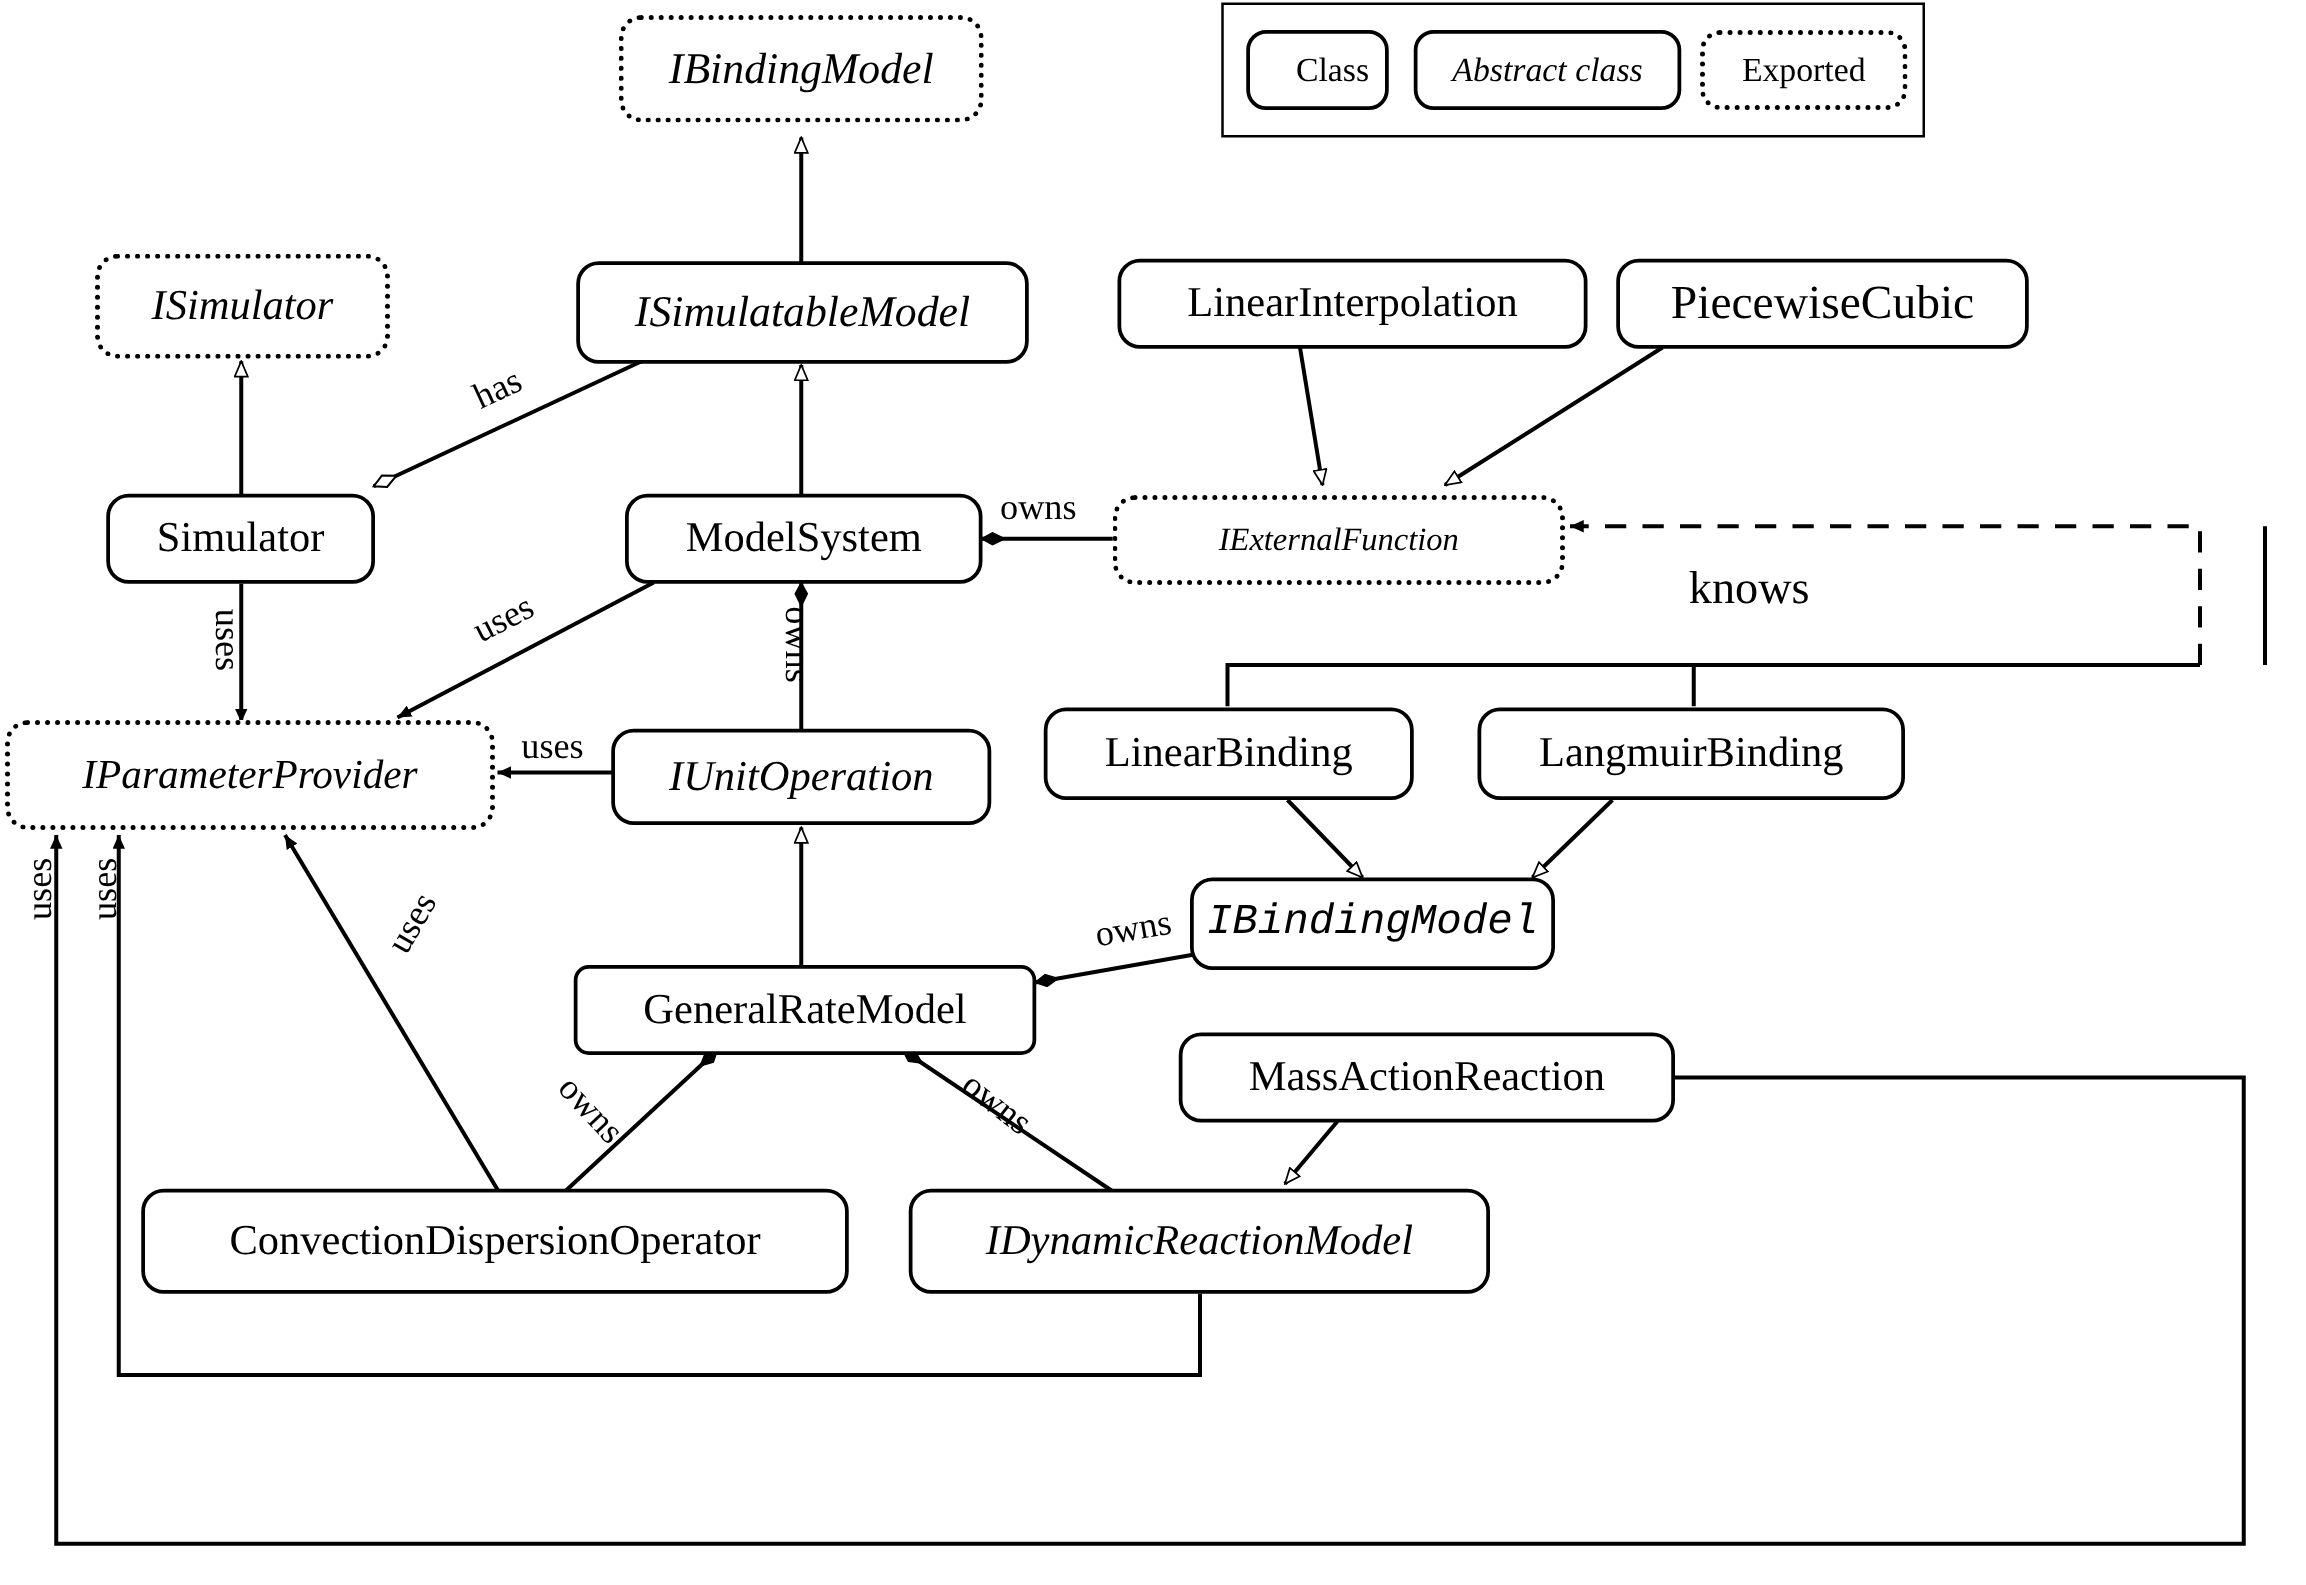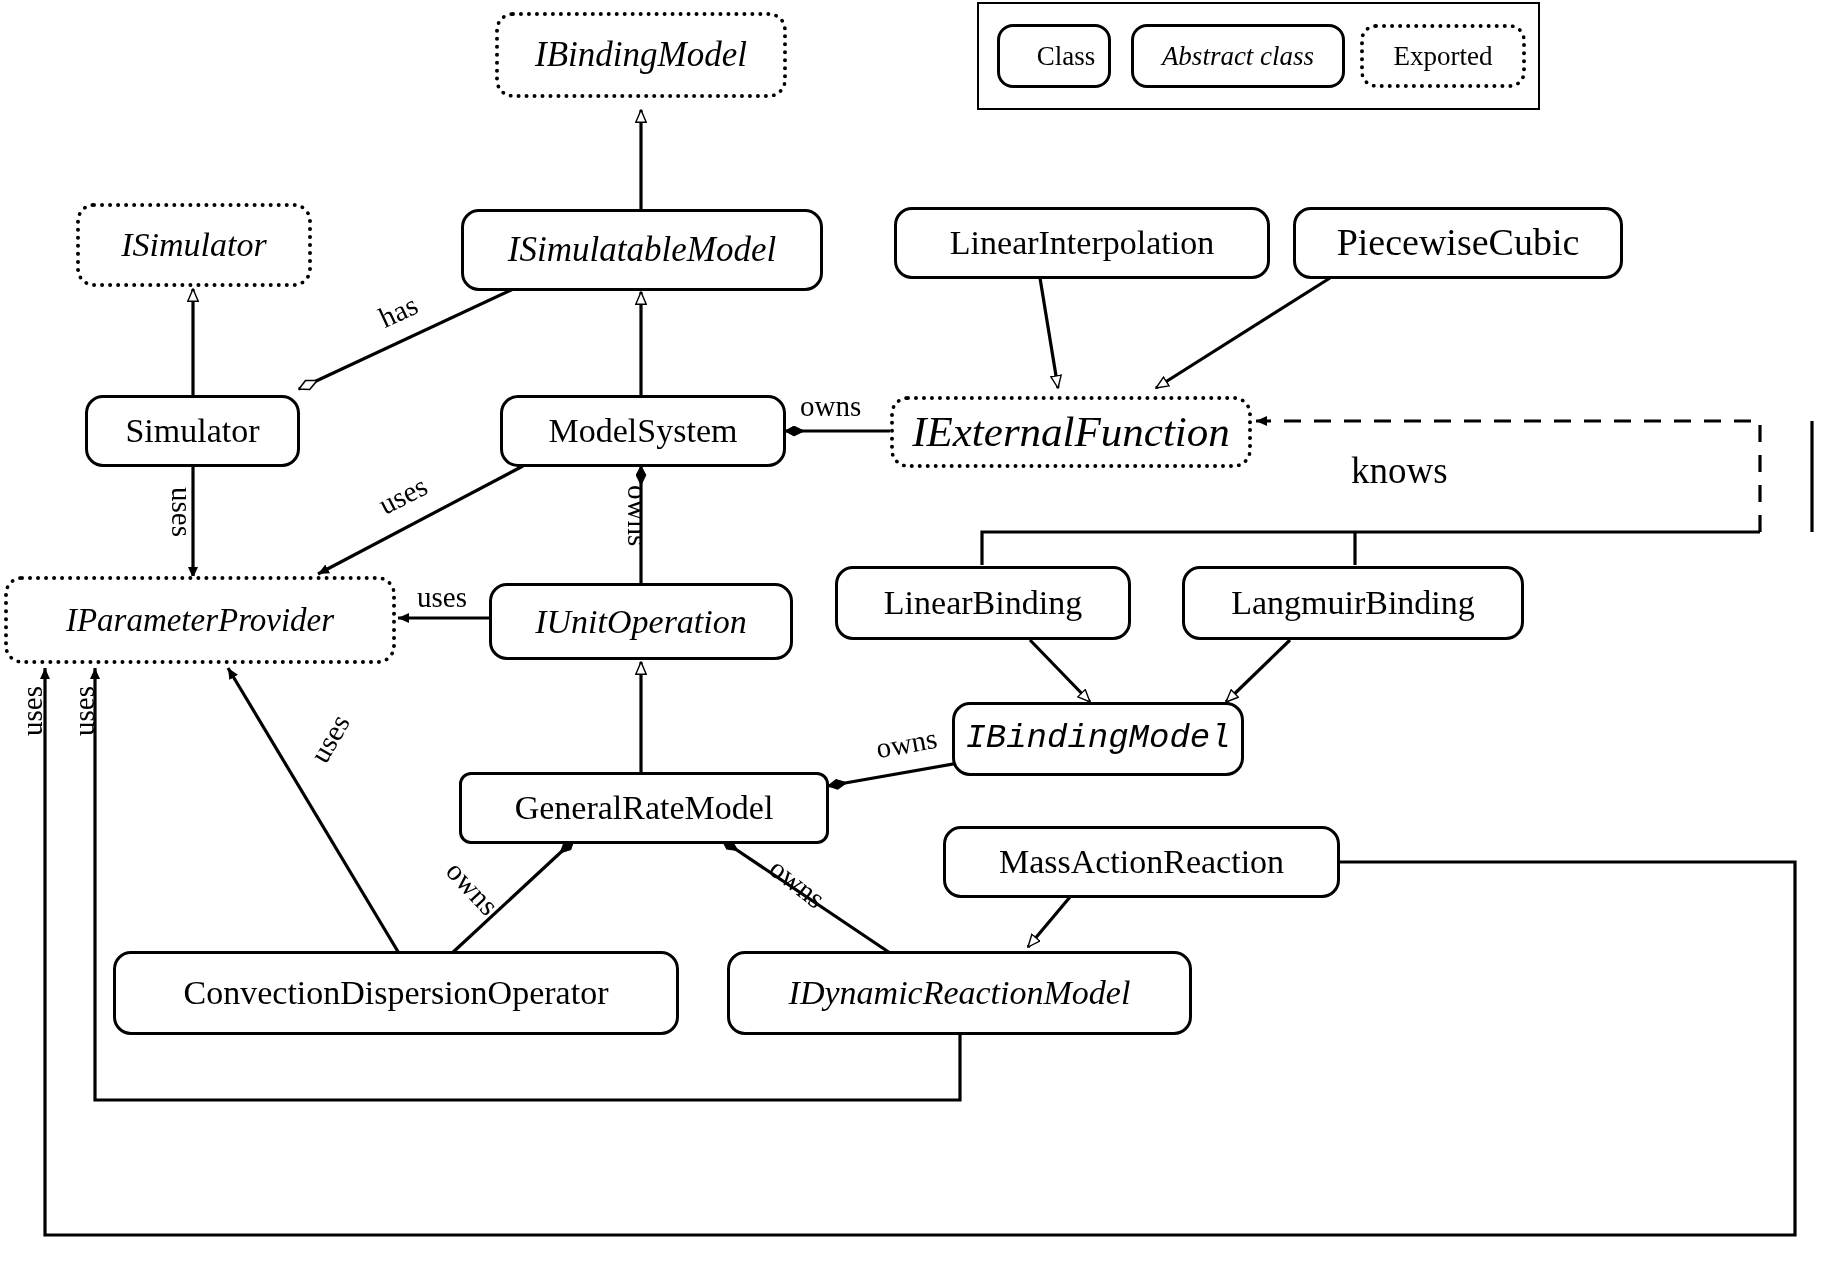--- a/index.html
+++ b/index.html
@@ -206,7 +206,7 @@
     <span>ModelSystem</span>
   </div>
 
-  <div class="node exported abstract" style="left:890px; top:396px; width:362px; height:72px; font-size:43px;">
+  <div class="node exported abstract" style="left:890px; top:396px; width:362px; height:72px; font-size:26px;">
     <span>IExternalFunction</span>
   </div>
 

